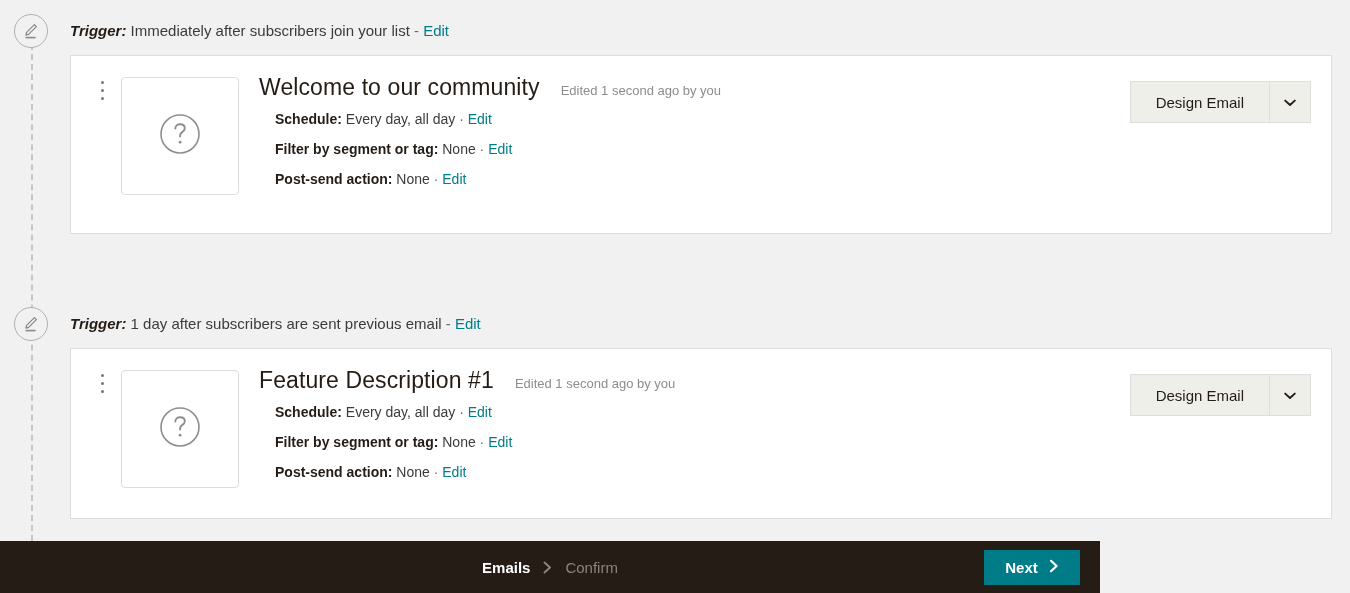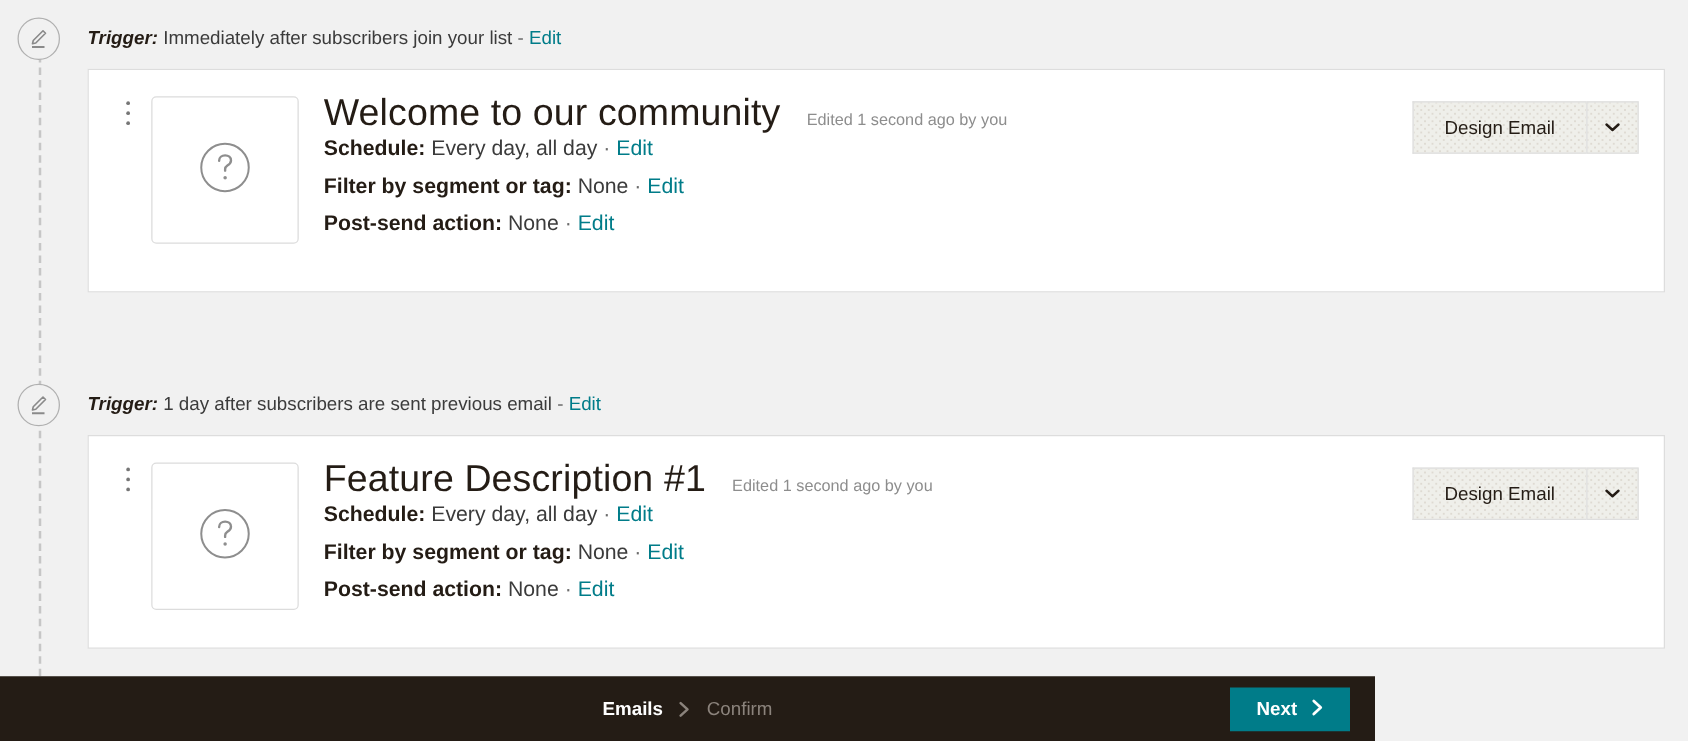--- a/index.html
+++ b/index.html
@@ -127,7 +127,7 @@
     height: 30px;
   }
   .email-title {
-    font-size: 30px;
+    font-size: 23px;
     font-weight: 400;
     color: #241c15;
     letter-spacing: 0.1px;

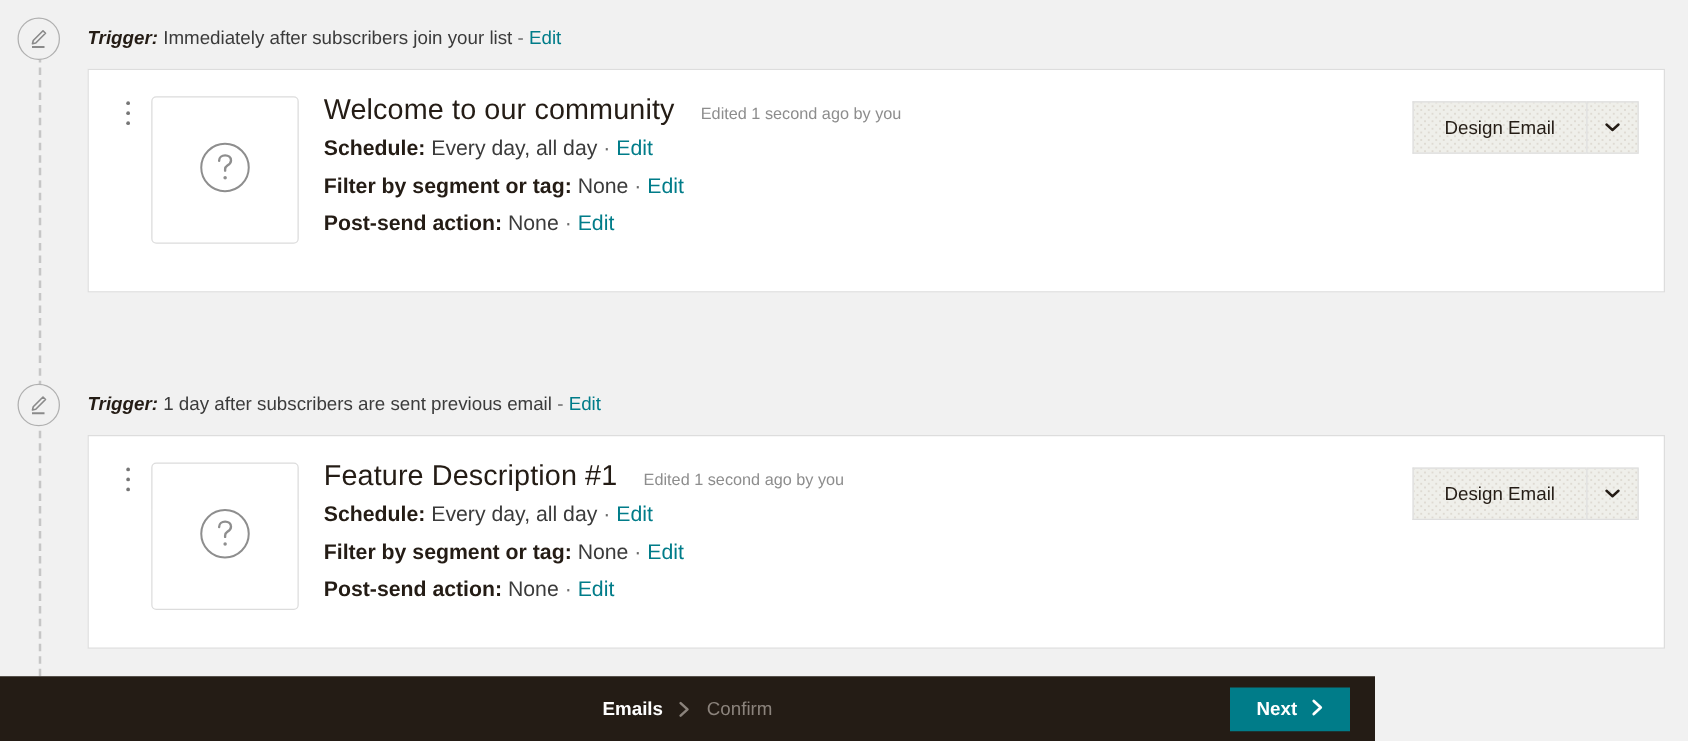--- a/index.html
+++ b/index.html
@@ -139,10 +139,11 @@
     white-space: nowrap;
   }
   .meta-line {
-    font-size: 17px;
+    font-size: 14px;
     line-height: 30px;
     color: #3b3b3b;
     white-space: nowrap;
+    margin-left: 16px;
   }
   .meta-key { font-weight: bold; color: #241c15; }
 

